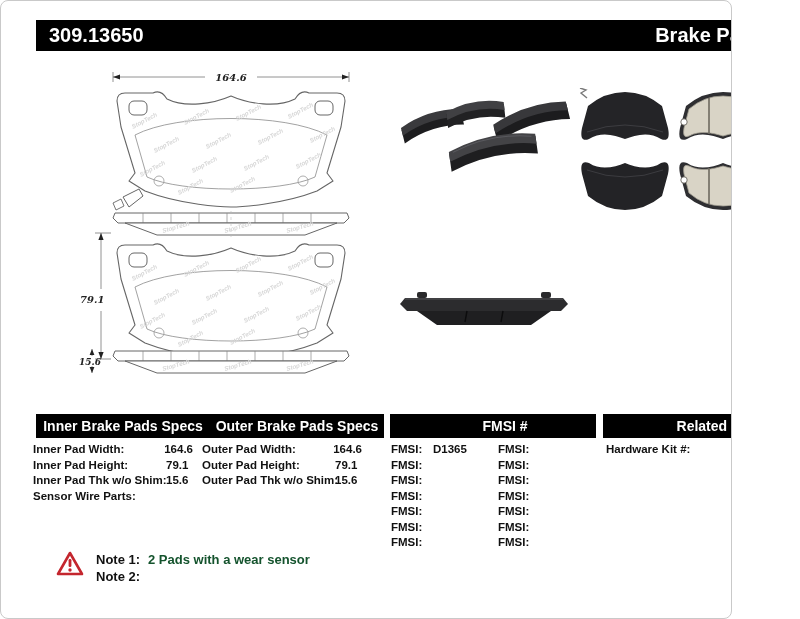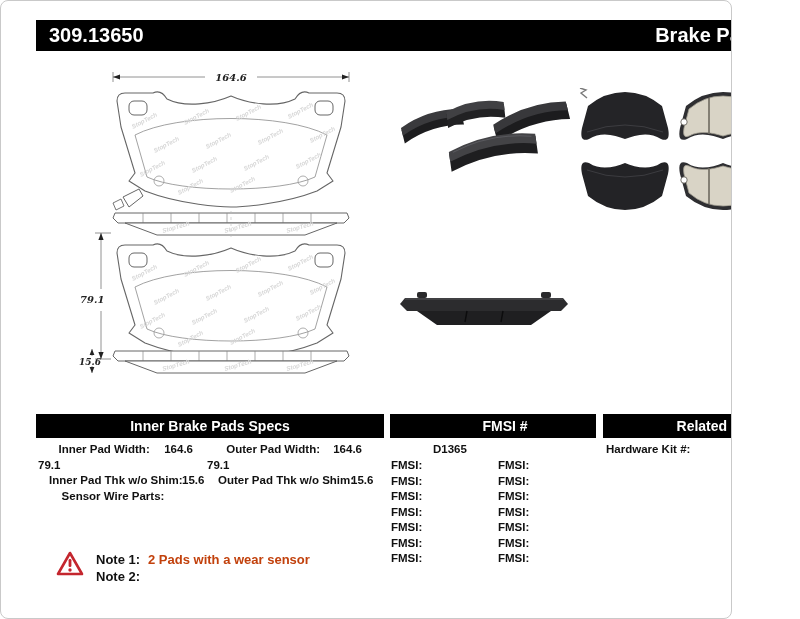--- a/index.html
+++ b/index.html
@@ -241,6 +241,7 @@
 
   <div class="th th-specs">
     <span class="half">Inner Brake Pads Specs</span>
+    <span class="half">Outer Brake Pads Specs</span>
   </div>
   <div class="th th-fmsi">
     <span>FMSI #</span>

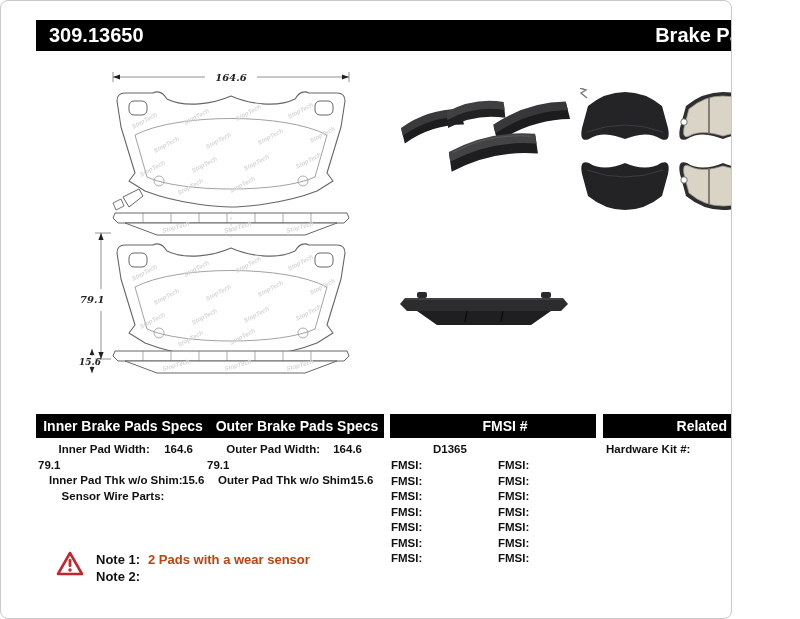--- a/index.html
+++ b/index.html
@@ -32,7 +32,7 @@
   .spec-col-inner { left:32px; }
   .spec-col-outer { left:201px; }
   .spec-row { display:flex; height:15.5px; line-height:15.5px; }
-  .spec-label { width:128px; text-align:center; white-space:nowrap;margin-left:16px; }
+  .spec-label { width:128px; text-align:left; white-space:nowrap; }
   .spec-value { padding-left:5px; text-align:left; white-space:nowrap; }
   .fmsi-col-a { left:390px; width:102px; }
   .fmsi-col-b { left:497px; width:96px; }

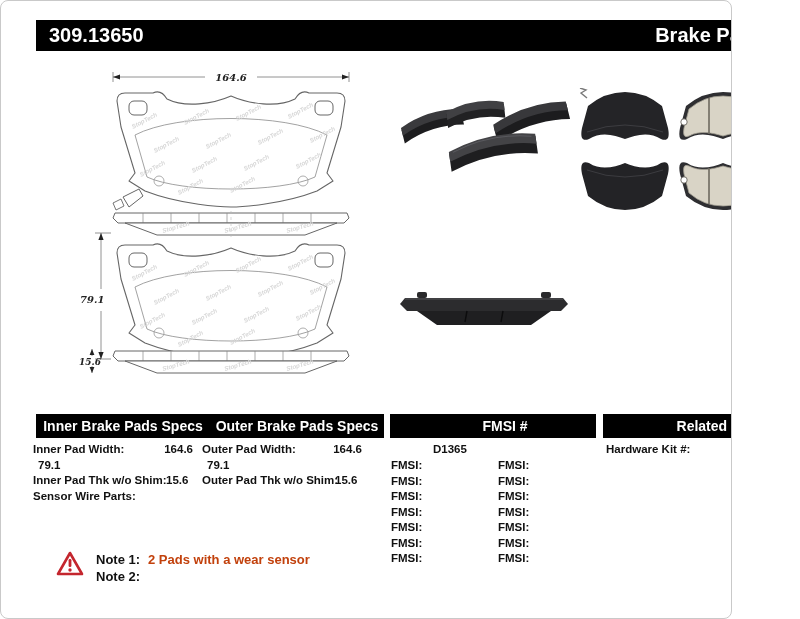--- a/index.html
+++ b/index.html
@@ -37,7 +37,7 @@
   .fmsi-col-a { left:390px; width:102px; }
   .fmsi-col-b { left:497px; width:96px; }
   .fmsi-row { display:flex; height:15.5px; line-height:15.5px; }
-  .fmsi-label { min-width:34px;margin-top:16px; }
+  .fmsi-label { min-width:34px; }
   .fmsi-value { padding-left:8px; }
   .related-col { left:605px; width:158px; }
   

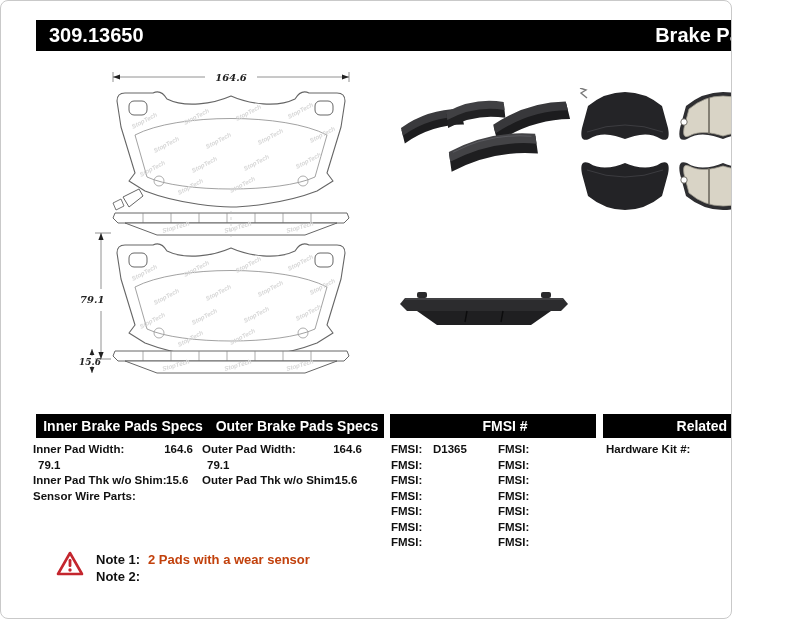--- a/index.html
+++ b/index.html
@@ -256,6 +256,7 @@
       <span class="spec-value">164.6</span>
     </div>
     <div class="spec-row">
+      <span class="spec-label">Inner Pad Height:</span>
       <span class="spec-value">79.1</span>
     </div>
     <div class="spec-row">

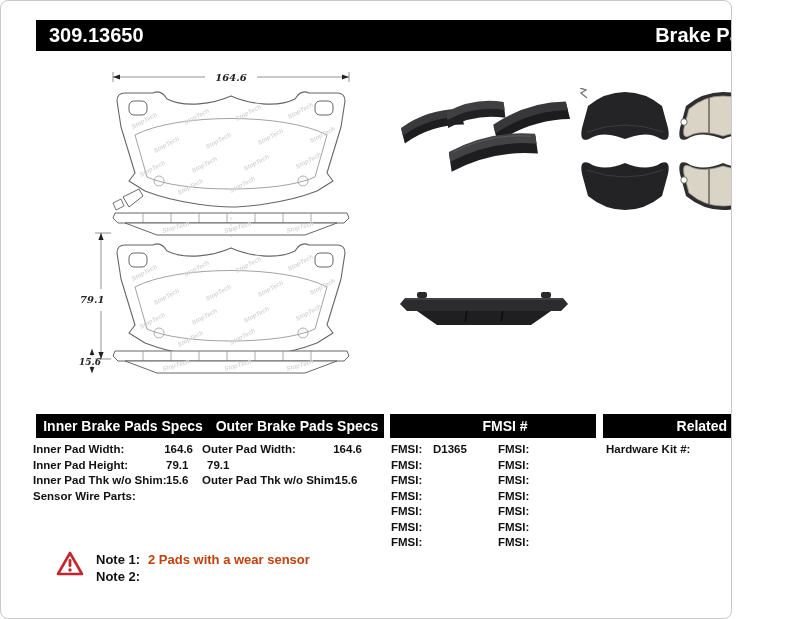--- a/index.html
+++ b/index.html
@@ -275,6 +275,7 @@
       <span class="spec-value">164.6</span>
     </div>
     <div class="spec-row">
+      <span class="spec-label">Outer Pad Height:</span>
       <span class="spec-value">79.1</span>
     </div>
     <div class="spec-row">

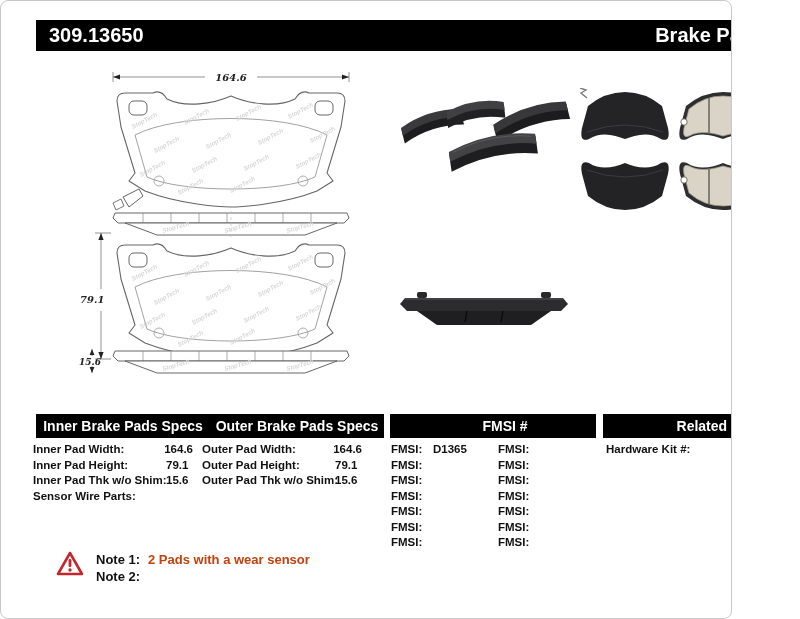--- a/index.html
+++ b/index.html
@@ -45,7 +45,7 @@
   .note-row-1 { top:551px; }
   .note-row-2 { top:568px; }
   .note-label { width:52px; }
-  .note-text-red { color:#c2410c; }
+  .note-text-red { color:#14532d; }
   .warn-icon { position:absolute; left:55px; top:550px; }
   
   svg text.dim { font-family:"DejaVu Serif", serif; font-style:italic; font-weight:bold; fill:#222; }

